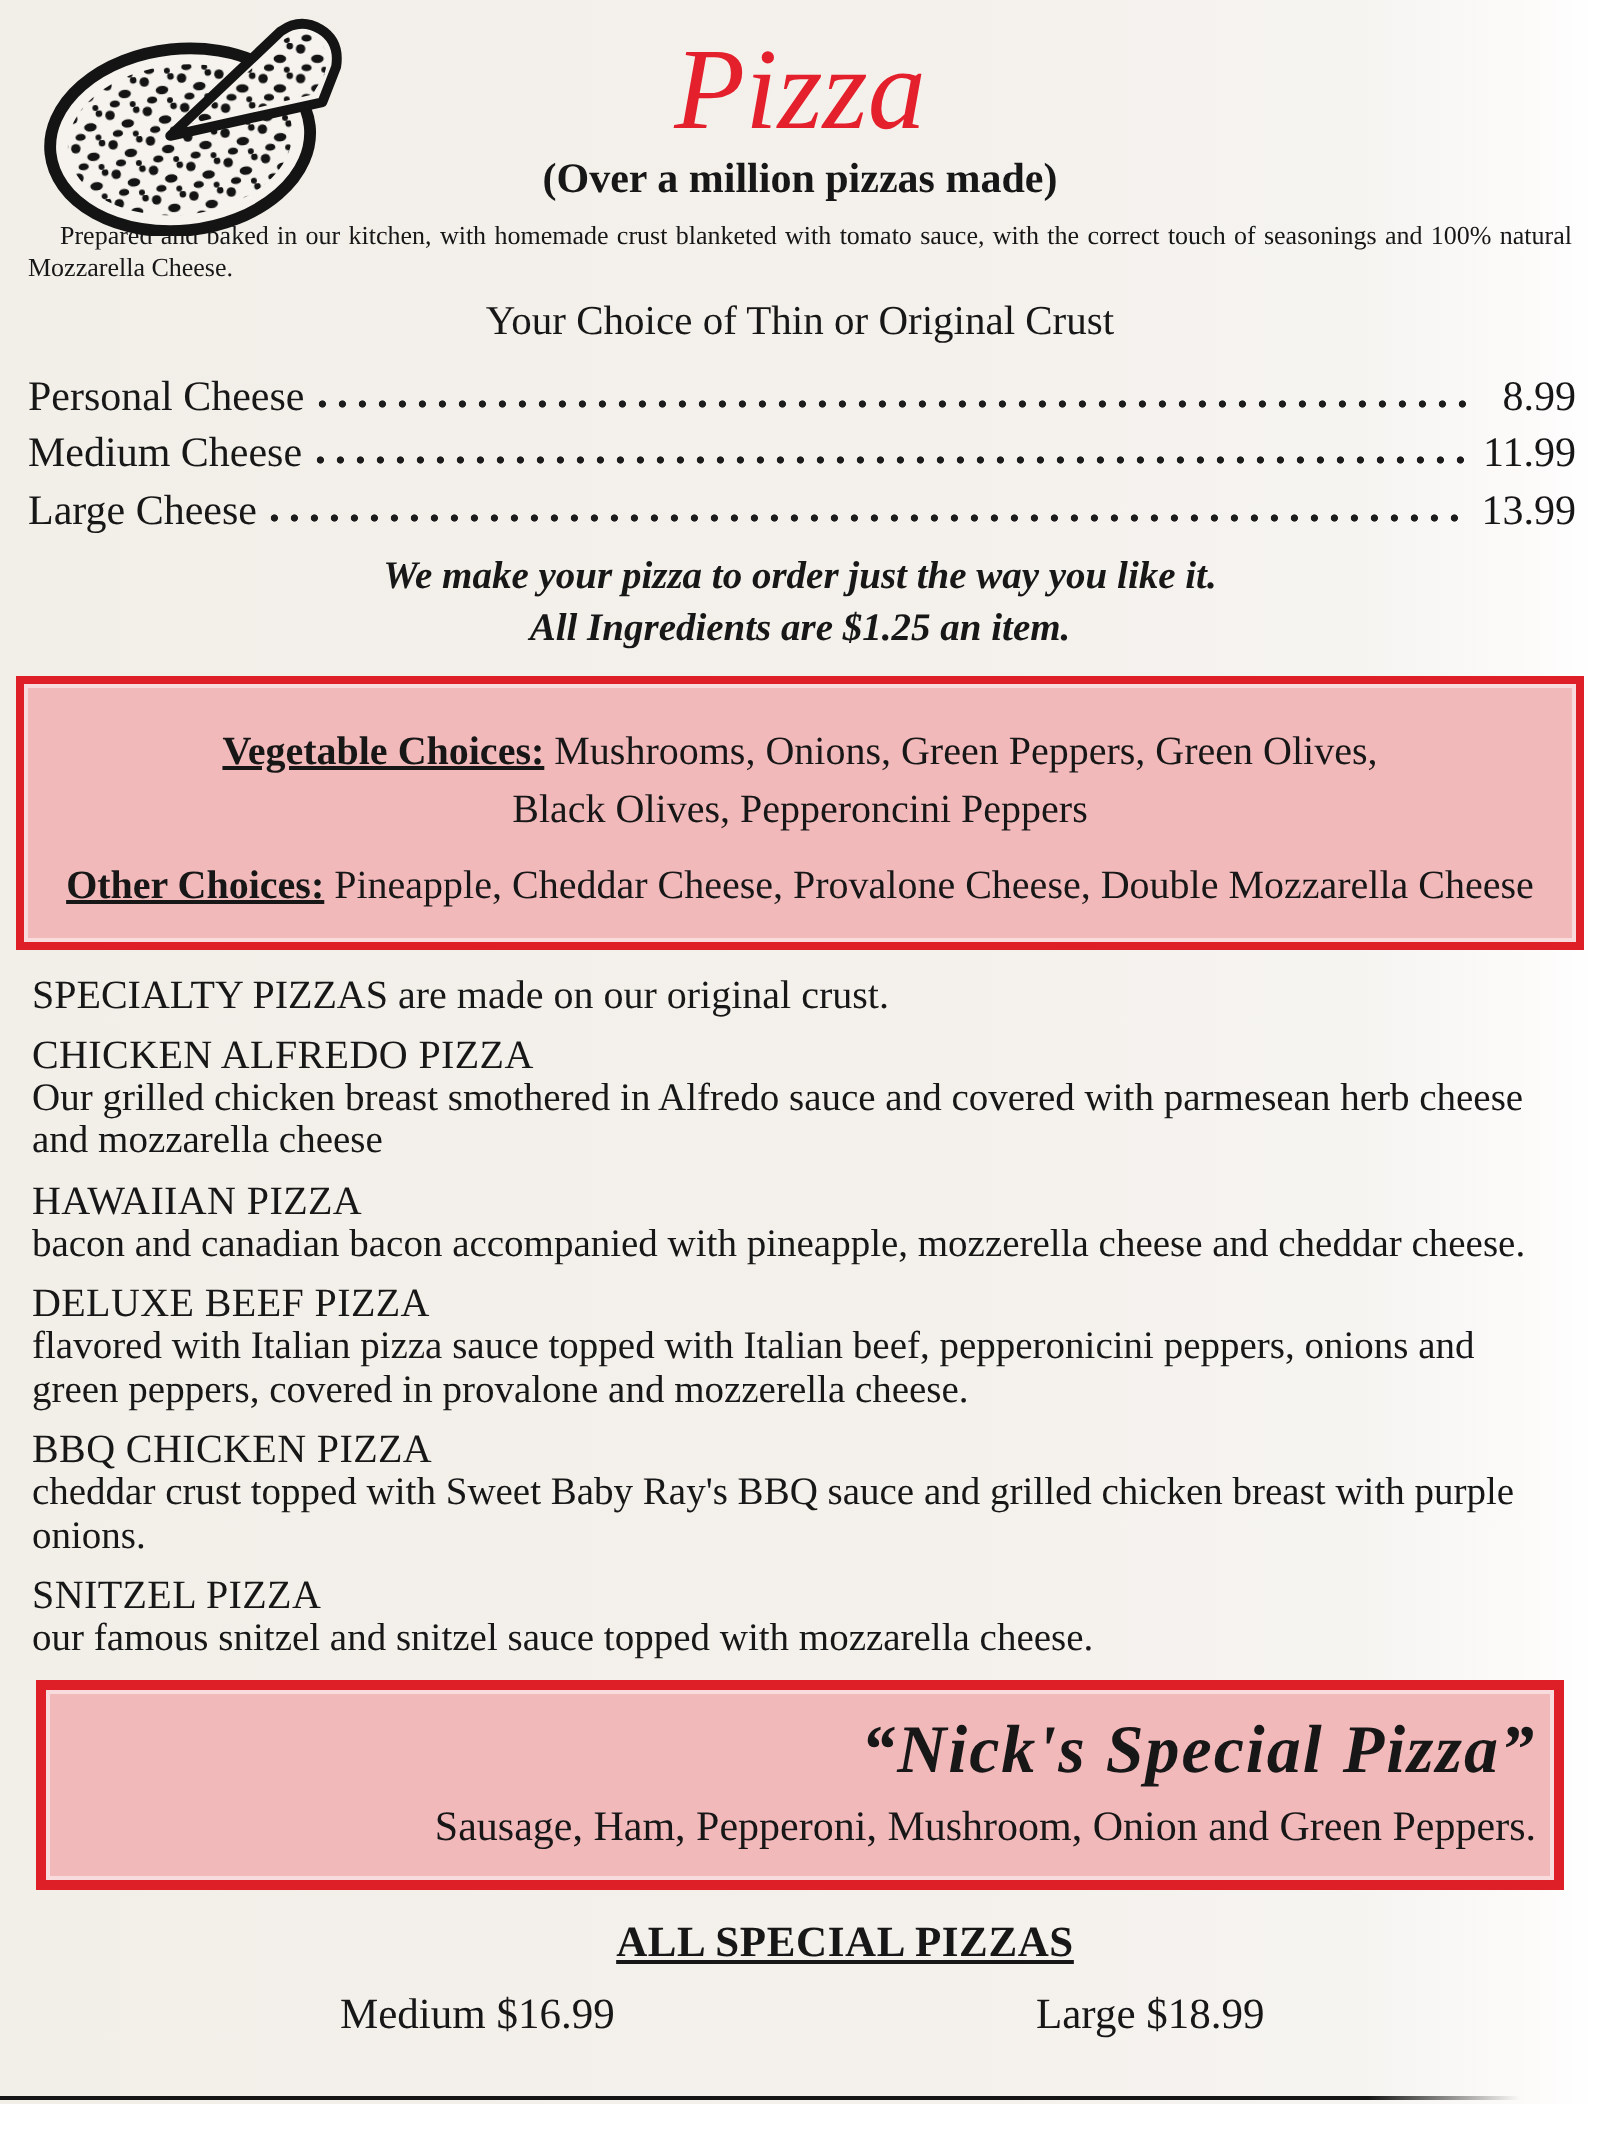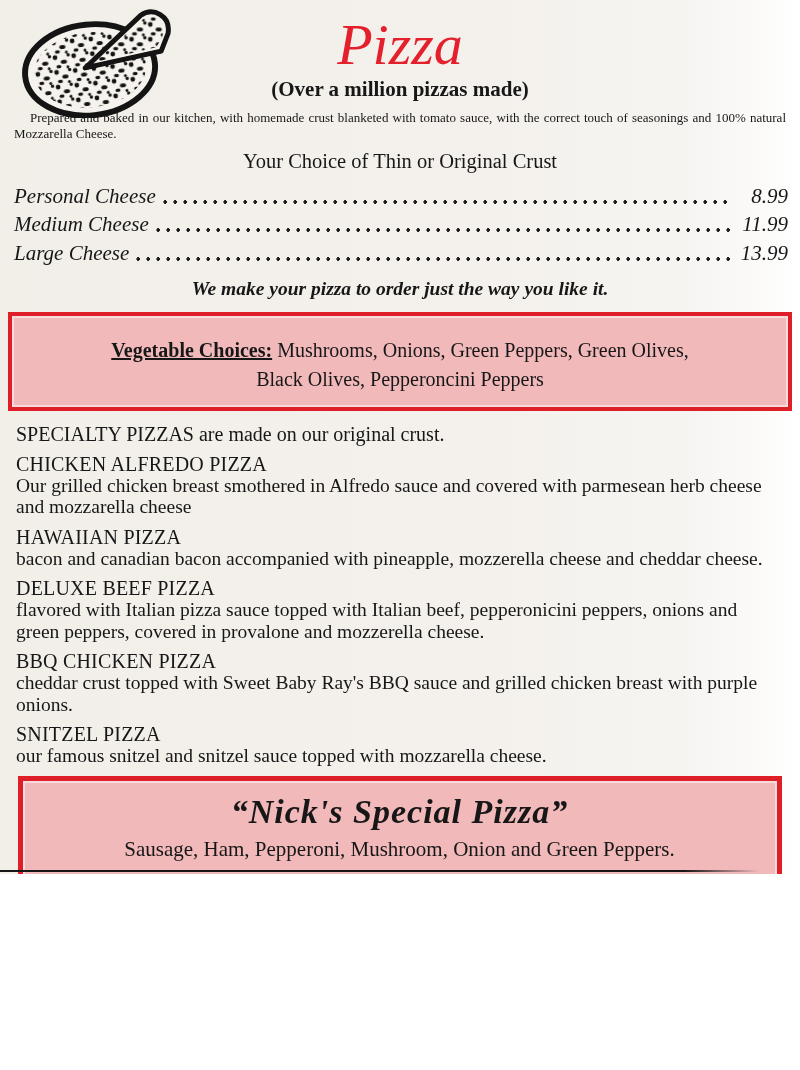--- a/index.html
+++ b/index.html
@@ -10,7 +10,7 @@
   }
   .page {
     position: relative;
-    width: 800px; height: 874px;
+    width: 800px; height: 1052px;
     overflow: hidden;
     background: linear-gradient(90deg, #f2eee8 0%, #f4f1ec 60%, #f6f4f1 85%, #fcfbfa 96%, #ffffff 100%);
   }

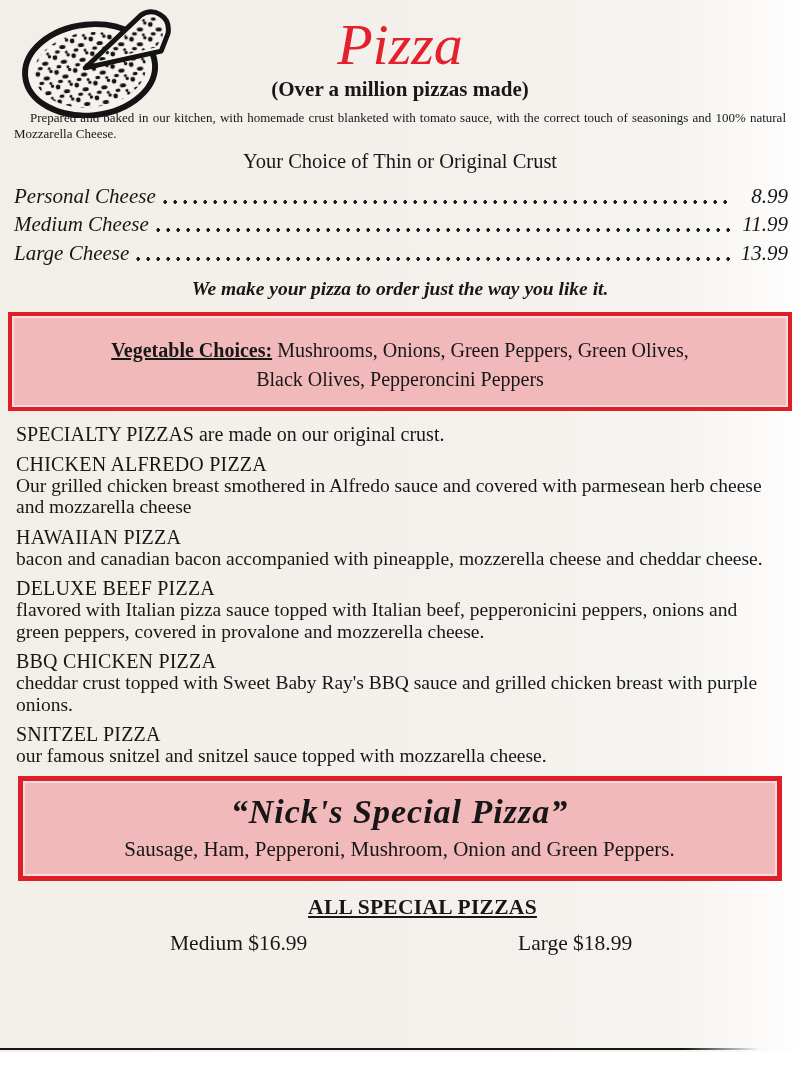--- a/index.html
+++ b/index.html
@@ -39,8 +39,8 @@
   .crust-line { text-align: center; font-size: 20.5px; margin-top: 9px; }
   .price-list { margin: 9px 12px 0 14px; }
   .price-row {
-    display: flex; align-items: center;
-    font-size: 21px; height: 28.5px; font-style: italic;
+    display: flex; align-items: flex-end;
+    font-size: 21px; height: 28.5px;
   }
   .item-name { white-space: nowrap; }
   .leader {

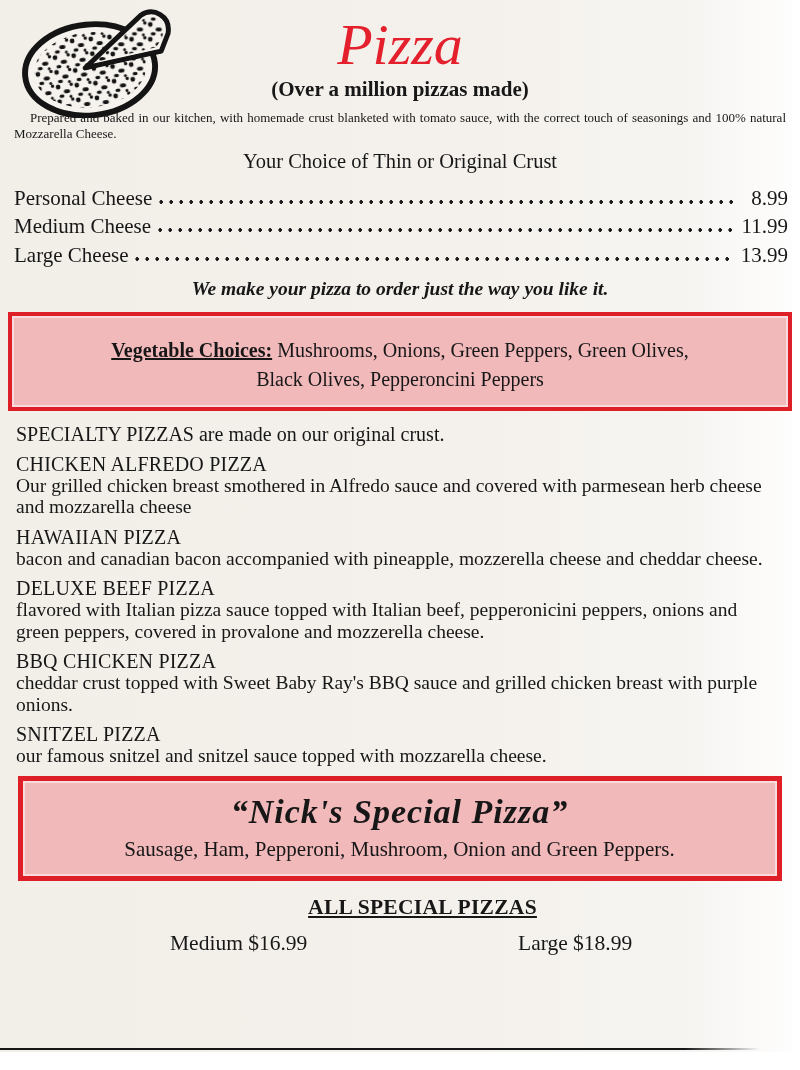--- a/index.html
+++ b/index.html
@@ -157,6 +157,7 @@
   </div>
 
   <div class="note first">We make your pizza to order just the way you like it.</div>
+  <div class="note">All Ingredients are $1.25 an item.</div>
 
   <div class="choices-box">
     <div class="choice-group">

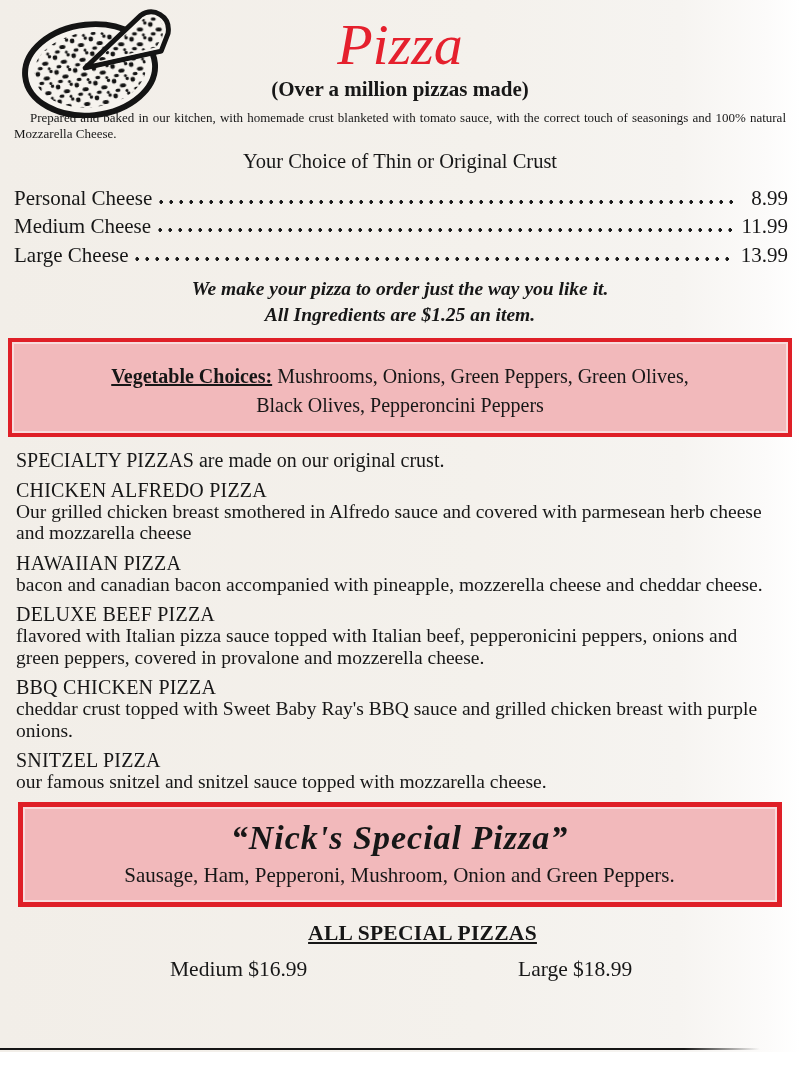--- a/index.html
+++ b/index.html
@@ -167,6 +167,12 @@
       </div>
       <div class="gline">Black Olives, Pepperoncini Peppers</div>
     </div>
+    <div class="choice-group">
+      <div class="gline">
+        <span class="glabel">Other Choices:</span>
+        <span>Pineapple, Cheddar Cheese, Provalone Cheese, Double Mozzarella Cheese</span>
+      </div>
+    </div>
   </div>
 
   <div class="spec-intro">SPECIALTY PIZZAS are made on our original crust.</div>

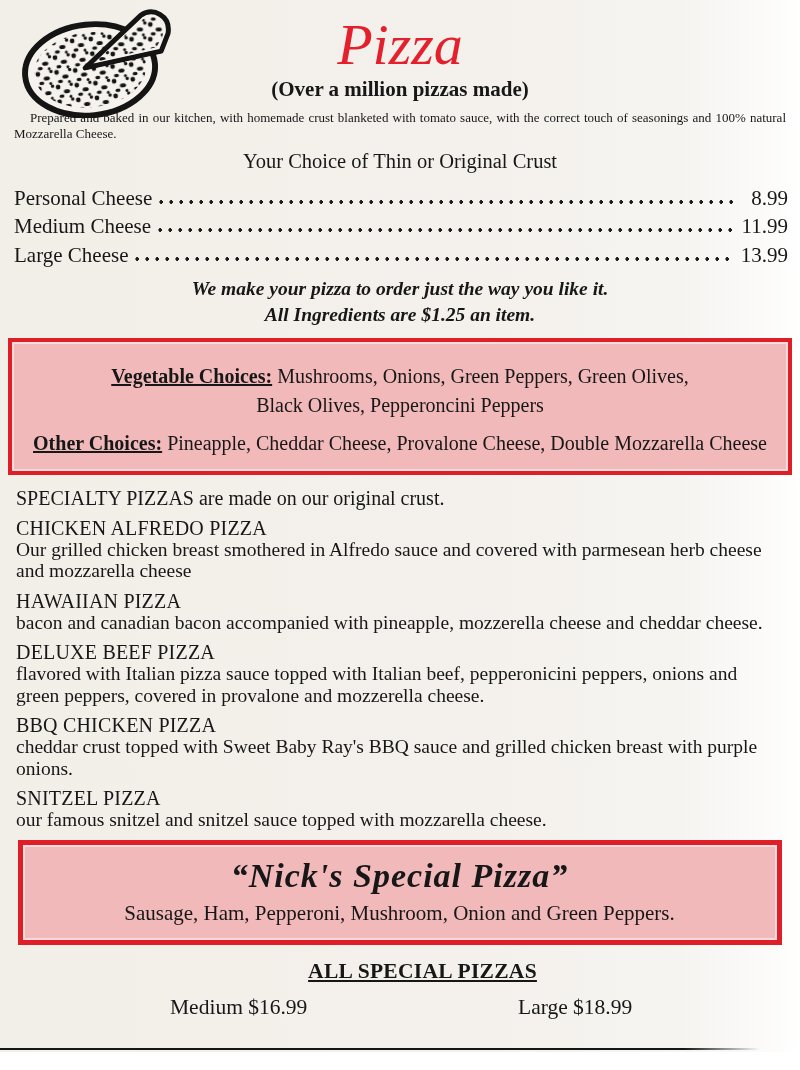--- a/index.html
+++ b/index.html
@@ -81,7 +81,7 @@
     border: 5px solid #df1f27;
     box-shadow: inset 0 0 0 2px #f8dbdc;
     padding: 11px 9px 12px 8px;
-    text-align: center;
+    text-align: right;
   }
   .nicks-title {
     font-size: 34px; line-height: 40px;

